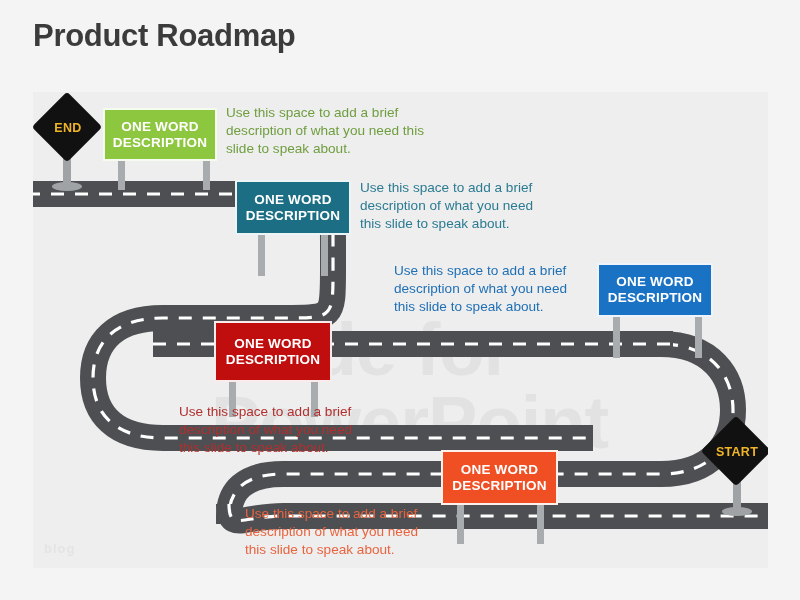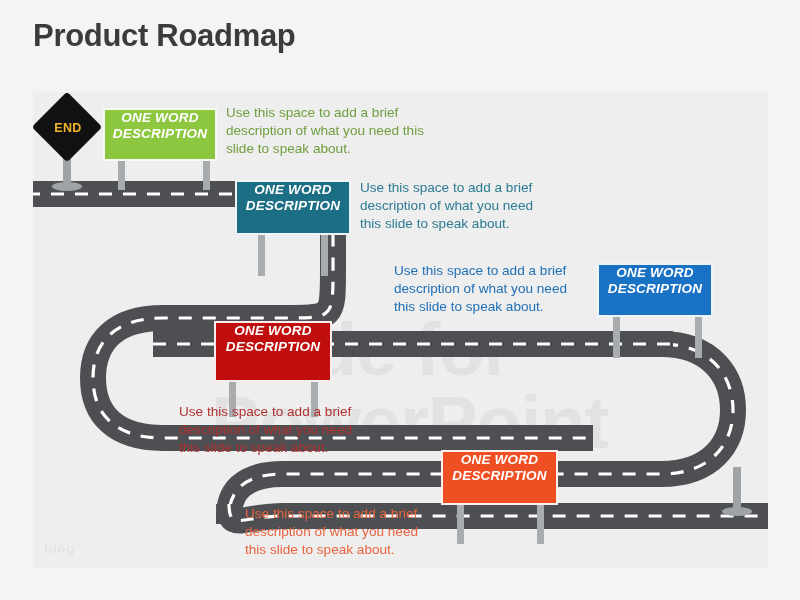--- a/index.html
+++ b/index.html
@@ -68,7 +68,7 @@
     width:100%;height:100%;
     box-sizing:border-box;
     border:2px solid rgba(255,255,255,0.92);
-    display:flex;justify-content:center;font-style:italic;
+    display:flex;align-items:center;justify-content:center;
   }
   .sign .txt{
     color:#ffffff;font-weight:bold;font-size:13.5px;line-height:1.18;

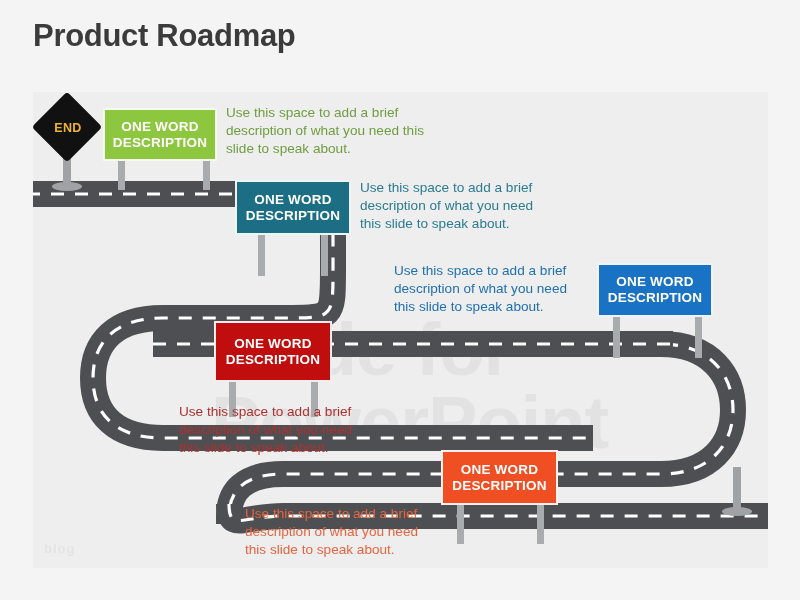--- a/index.html
+++ b/index.html
@@ -181,6 +181,10 @@
       <div class="diamond-label">END</div>
     </div>
 
+    <div class="diamond-wrap" style="left:678px;top:334px;width:52px;height:52px;">
+      <div class="diamond"></div>
+      <div class="diamond-label">START</div>
+    </div>
 
     <div class="sign" style="left:70px;top:16px;width:114px;height:53px;background:#8dc63f;">
       <div class="inner">

